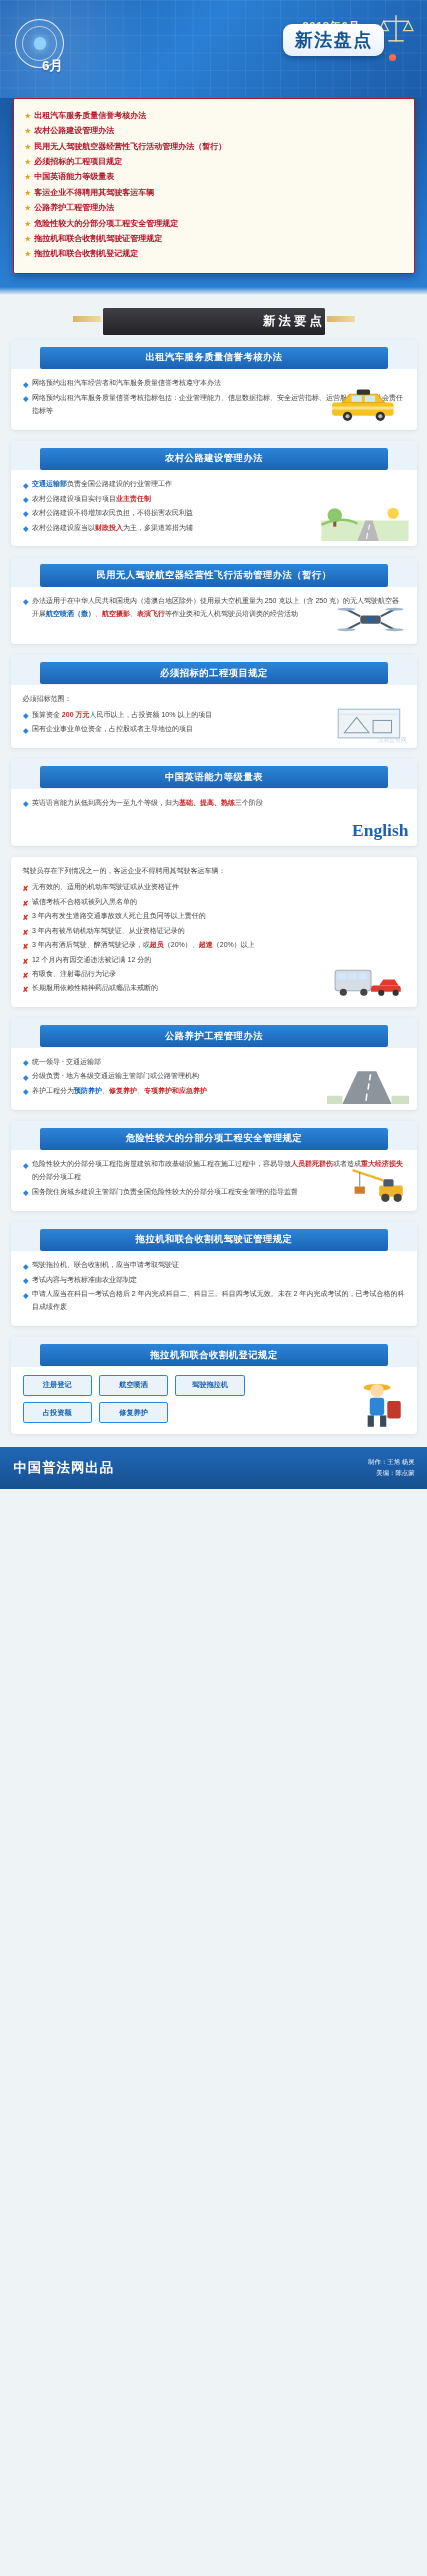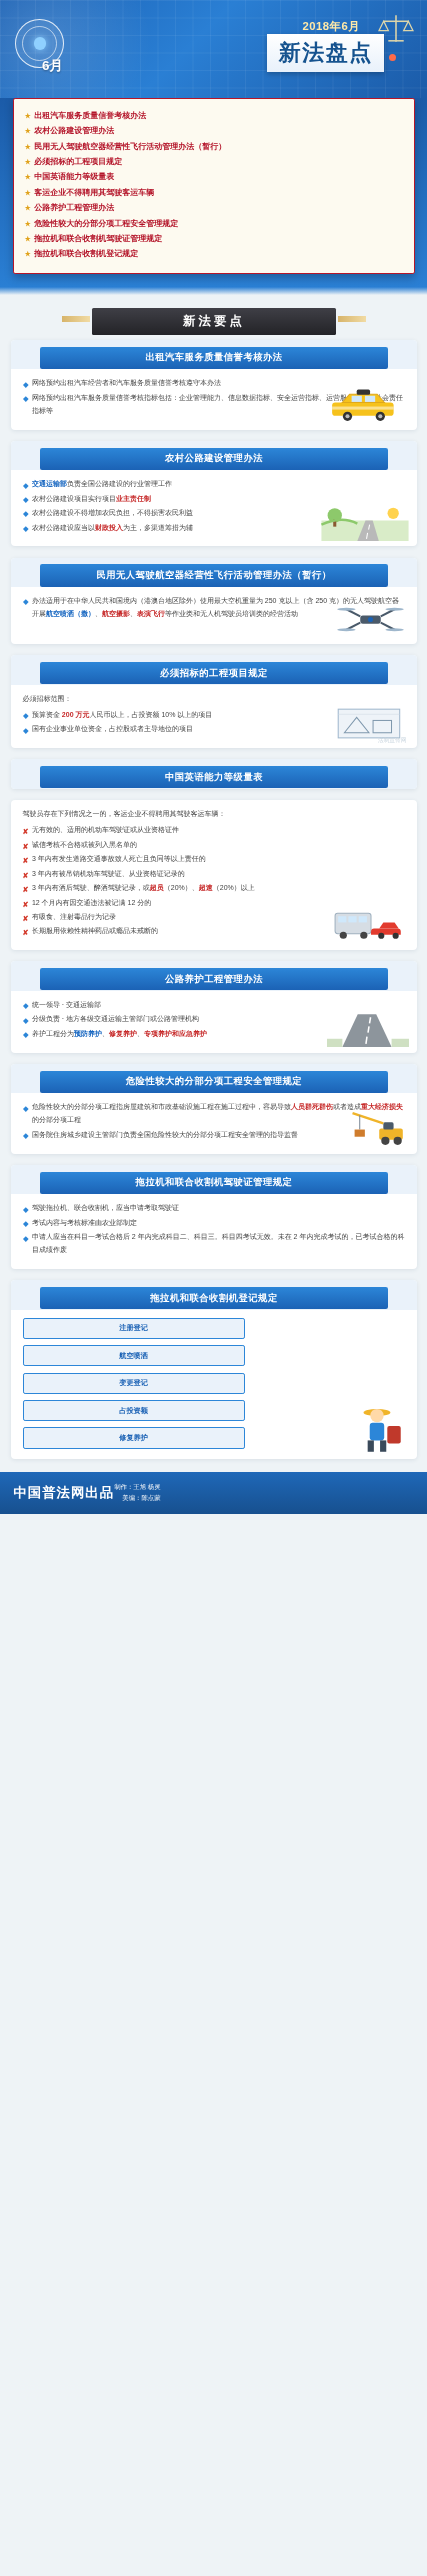--- a/index.html
+++ b/index.html
@@ -64,11 +64,11 @@
     font-weight: bold;
   }
   .header-title {
-    position: absolute; right: 44px; top: 34px;
+    position: absolute; right: 44px; top: 24px;
     padding: 4.1px 11.3px;
     background: linear-gradient(180deg, #ffffff 0%, #e8f1fb 100%);
-    border-radius: 0;
-    font-size: 22px; font-weight: bold; letter-spacing: 1.5px;
+    border-radius: 9px;
+    font-size: 18px; font-weight: bold; letter-spacing: 1.5px;
     color: #16538f;
     box-shadow: 0 2.1px 5.2px rgba(0,0,0,0.25);
   }

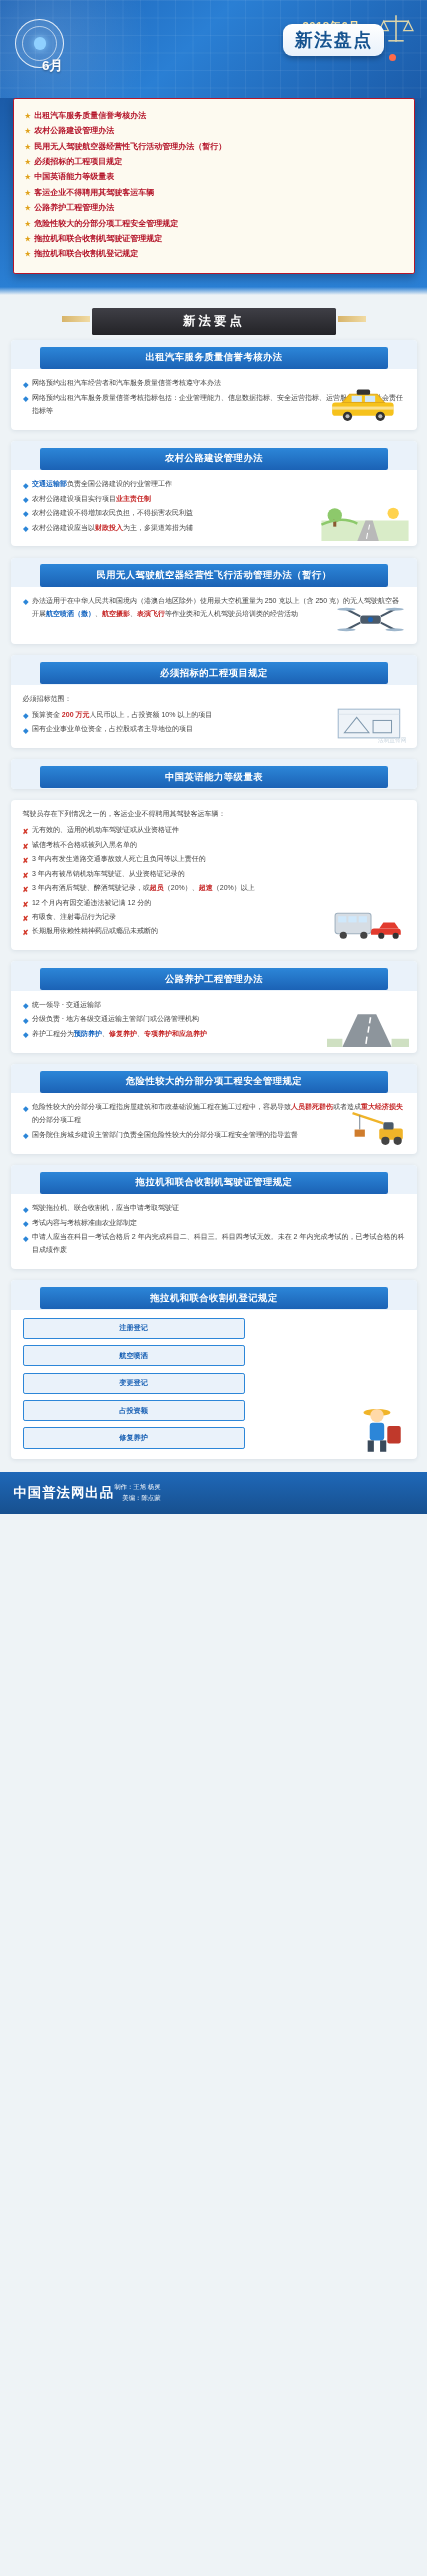--- a/index.html
+++ b/index.html
@@ -104,8 +104,8 @@
   .section-banner {
     position: relative;
     margin: 13.4px auto 5.2px auto;
-    width: 244px;
-    text-align: center;
+    width: 222px;
+    text-align: right;
     font-family: Liberation Serif, serif;
   }
   .section-banner .bar {

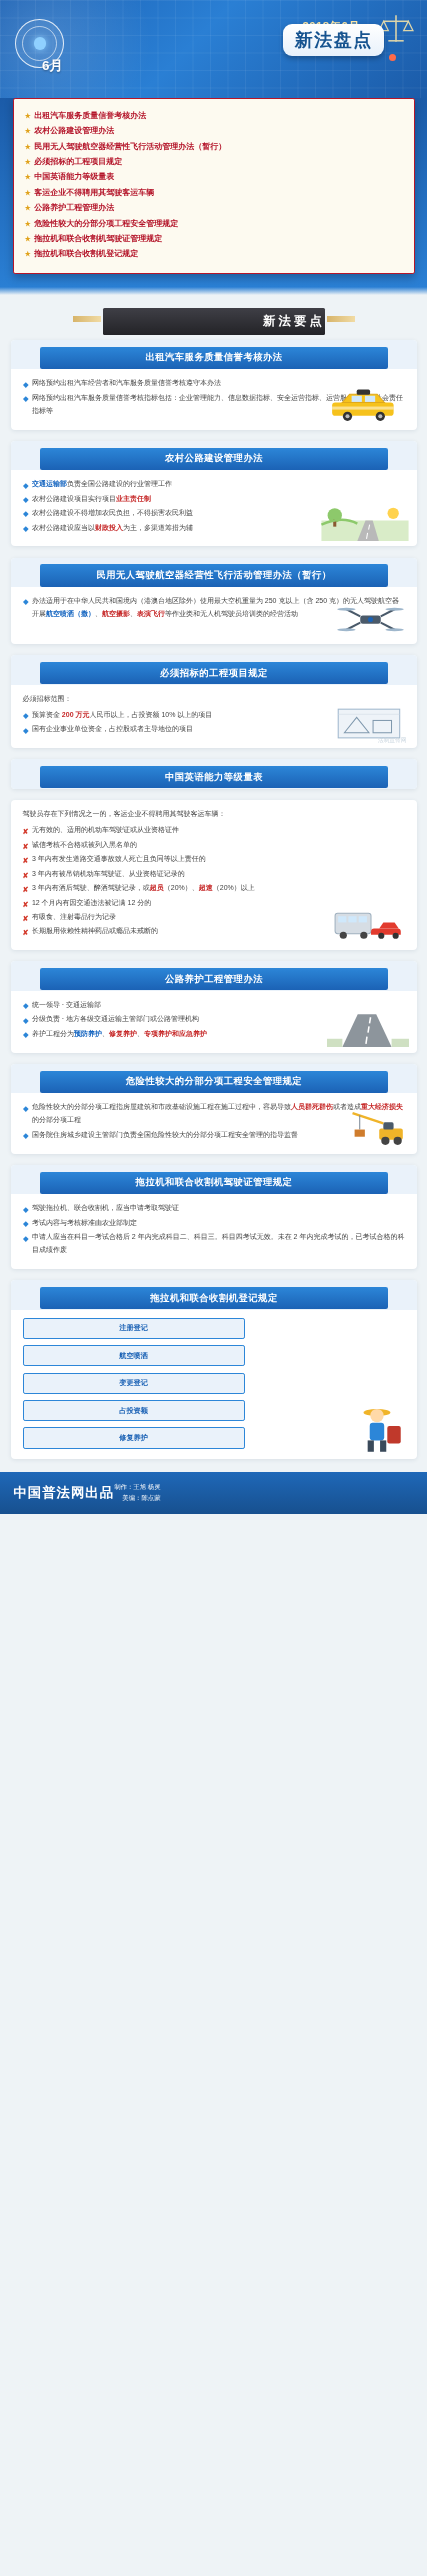--- a/index.html
+++ b/index.html
@@ -391,6 +391,12 @@
     <div class="card-title-wrap">
       <div class="card-title">中国英语能力等级量表</div>
     </div>
+    <div class="card-body">
+      <ul class="bullet-list">
+        <li>英语语言能力从低到高分为一至九个等级，归为<em class="hl">基础、提高、熟练</em>三个阶段</li>
+      </ul>
+      <div class="art" style="font-size:17.5px;font-weight:bold;color:#1b62b5;font-family:'Liberation Serif',serif;">English</div>
+    </div>
   </div>
 
   <div class="card">

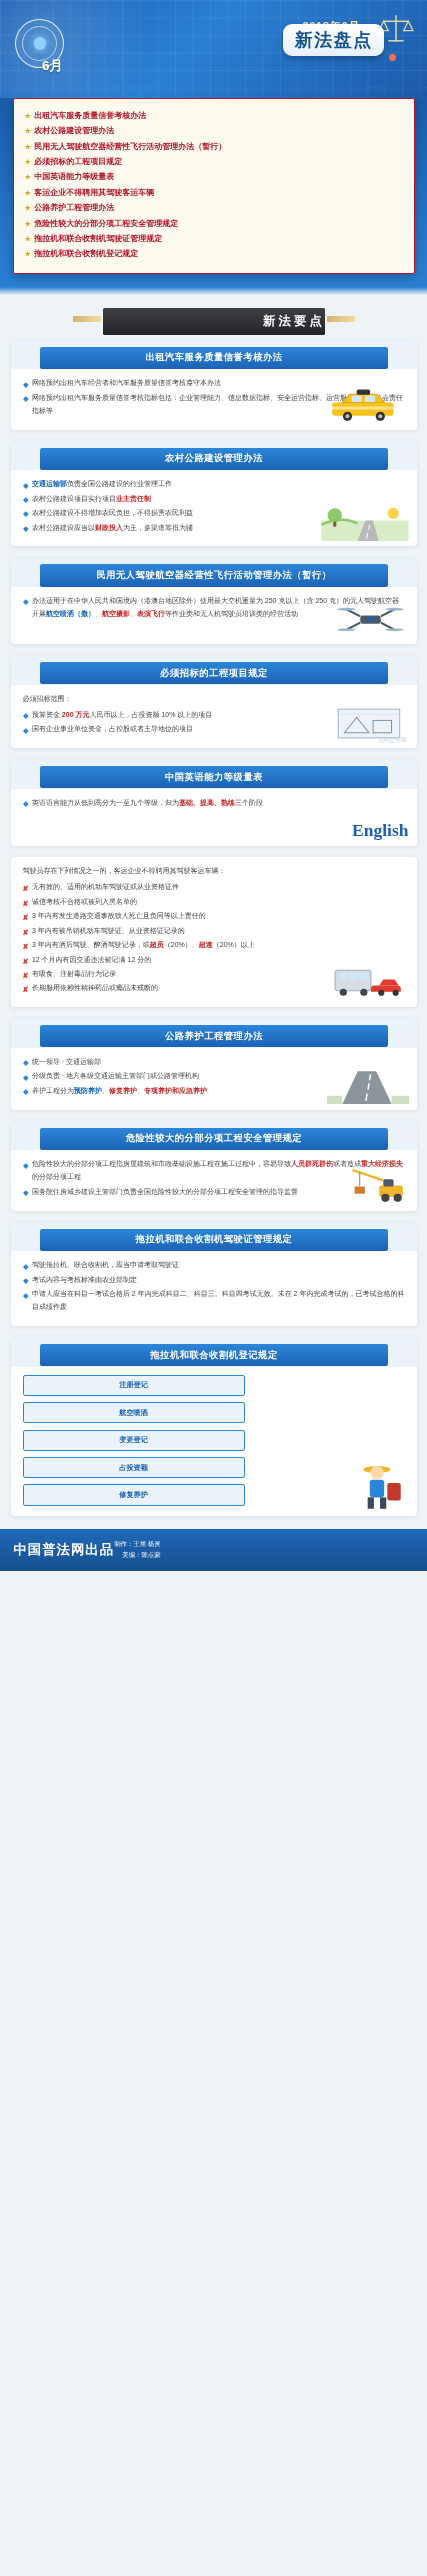--- a/index.html
+++ b/index.html
@@ -188,7 +188,7 @@
   
   .tag-grid {
     display: grid;
-    grid-template-columns: repeat(1, 1fr);
+    grid-template-columns: repeat(3, 1fr);
     gap: 6.2px 7.2px;
     max-width: 222px;
   }

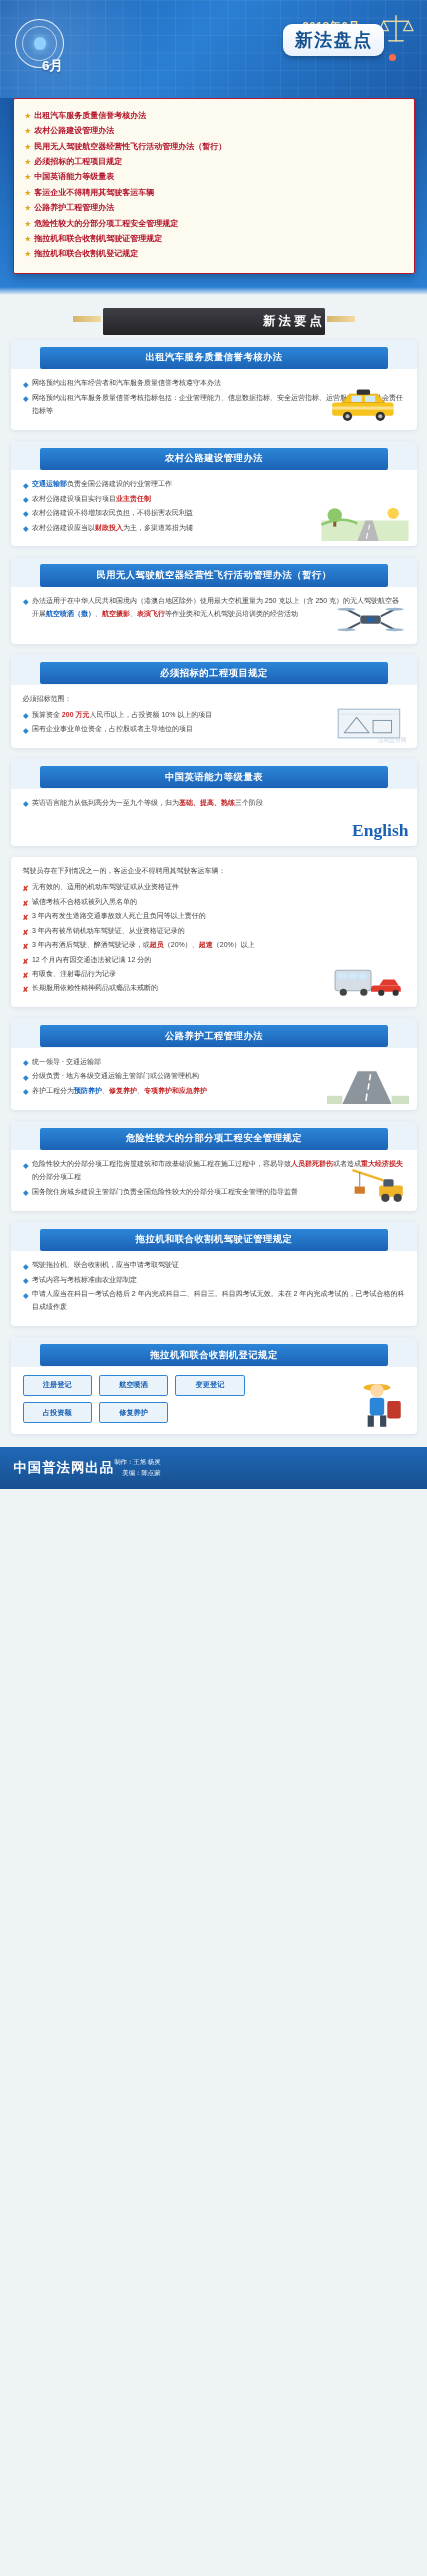--- a/index.html
+++ b/index.html
@@ -488,7 +488,7 @@
       <div class="tag-grid">
         <div class="tag">注册登记</div>
         <div class="tag">航空喷洒</div>
-        <div class="tag">变更登记</div>
+        <div class="tag">驾驶拖拉机</div>
         <div class="tag">占投资额</div>
         <div class="tag">修复养护</div>
       </div>

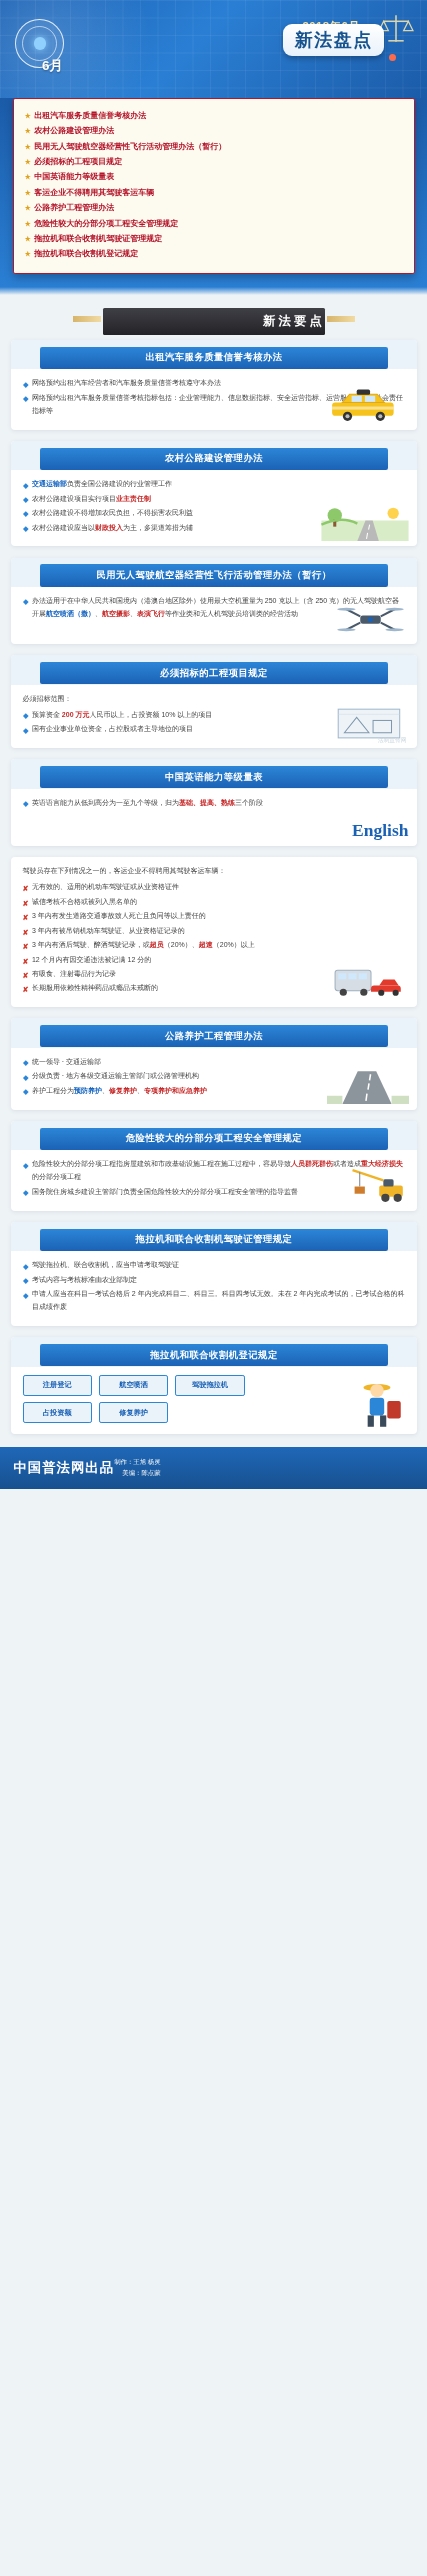--- a/index.html
+++ b/index.html
@@ -209,7 +209,7 @@
     padding: 10.3px 13.4px;
     display: flex;
     align-items: center;
-    justify-content: flex-start;
+    justify-content: space-between;
     color: #fff;
   }
   .footer-title { font-size: 13.4px; font-weight: bold; letter-spacing: 1px; }

